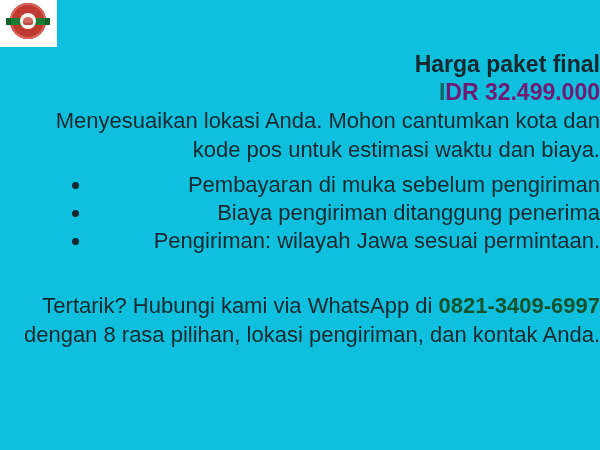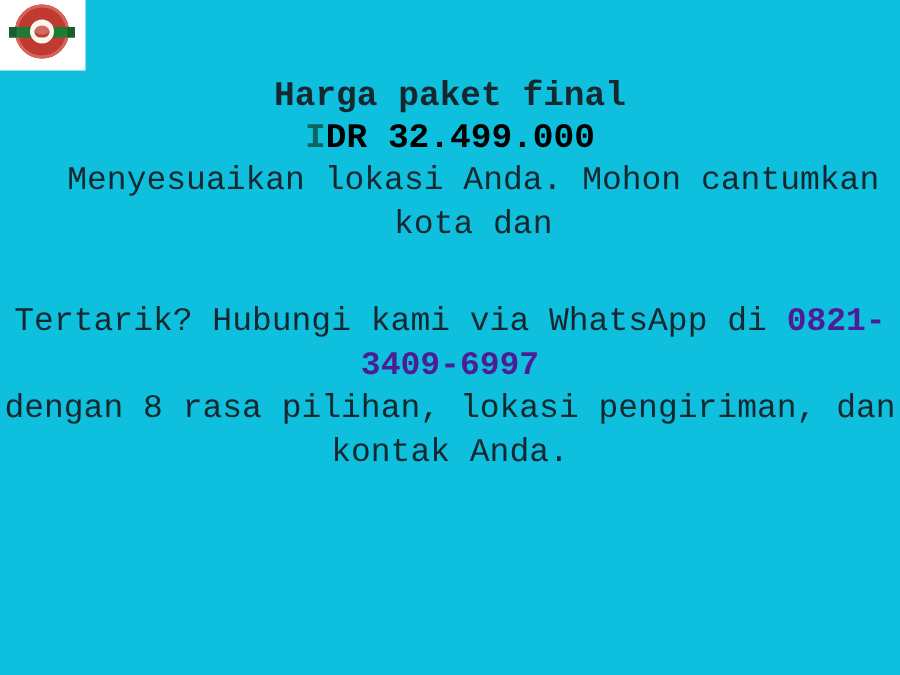--- a/index.html
+++ b/index.html
@@ -63,8 +63,7 @@
     position: absolute;
     left: 0; top: 0;
     width: 600px;
-    text-align: center;
-    font-family: Liberation Mono, monospace;
+    text-align: right;
   }
   .title {
     margin-top: 50px;

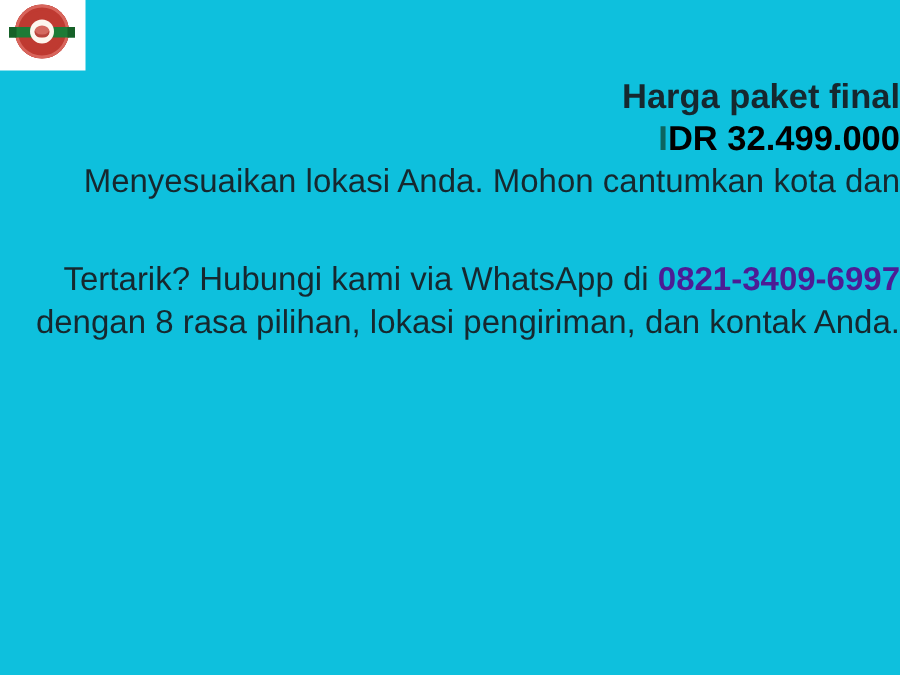--- a/index.html
+++ b/index.html
@@ -77,7 +77,7 @@
     line-height: 28px;
   }
   .price .part-i   { color: #0d655f; }
-  .price .part-dr  { color: #000000; }
+  .price .part-dr  { color: #701a75; }
   .section-heading {
     font-size: 23px;
     font-weight: bold;

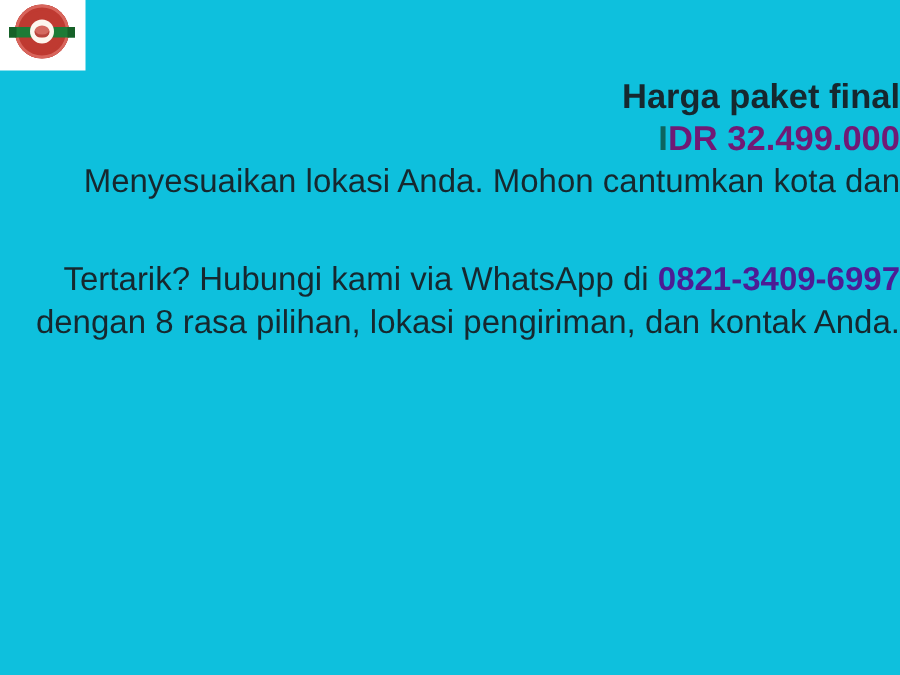--- a/index.html
+++ b/index.html
@@ -139,6 +139,7 @@
 
   <div class="para">
     <div>Menyesuaikan lokasi Anda. Mohon cantumkan kota dan</div>
+    <div>kode pos untuk estimasi waktu dan biaya.</div>
   </div>
 
 

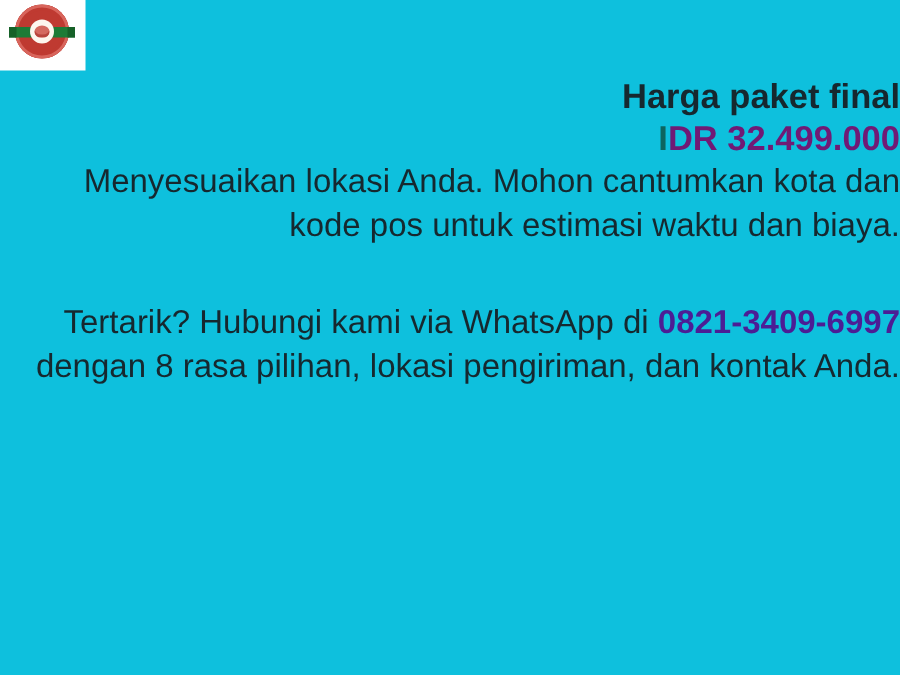--- a/index.html
+++ b/index.html
@@ -143,6 +143,20 @@
   </div>
 
 
+  <ul class="bullet-list">
+    <li>
+      <span class="bullet-dot"></span>
+      <span>Pembayaran di muka sebelum pengiriman</span>
+    </li>
+    <li>
+      <span class="bullet-dot"></span>
+      <span>Biaya pengiriman ditanggung penerima</span>
+    </li>
+    <li>
+      <span class="bullet-dot"></span>
+      <span>Pengiriman: wilayah Jawa sesuai permintaan.</span>
+    </li>
+  </ul>
 
   <div class="cta">
     <div><span>Tertarik? Hubungi kami via WhatsApp di </span><span class="whatsapp-number">0821-3409-6997</span></div>

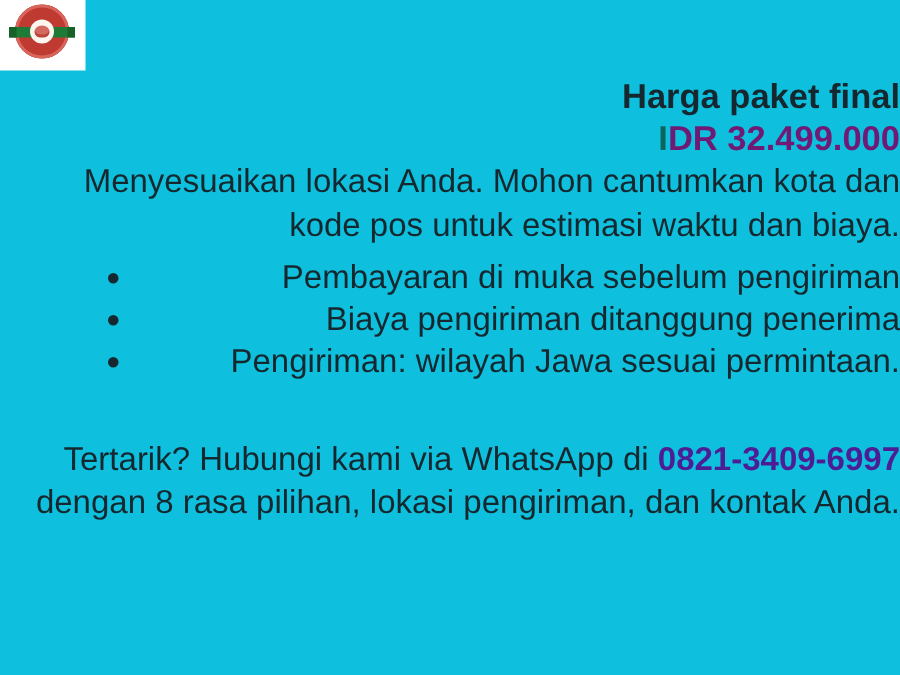--- a/index.html
+++ b/index.html
@@ -114,7 +114,7 @@
     line-height: 29px;
   }
   .whatsapp-number {
-    color: #4c1d95;
+    color: #14532d;
     font-weight: bold;
   }
 </style>

